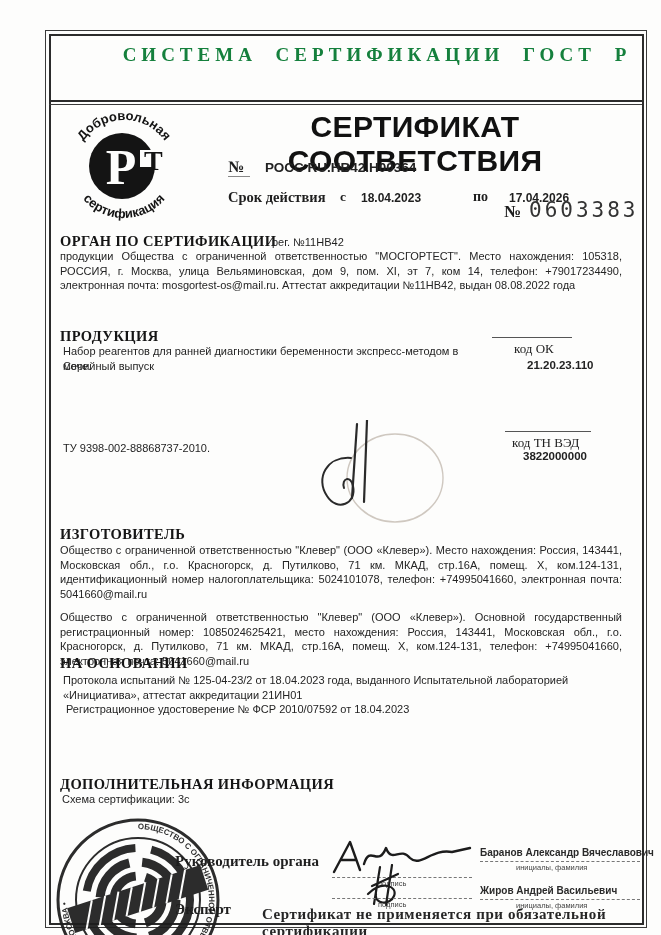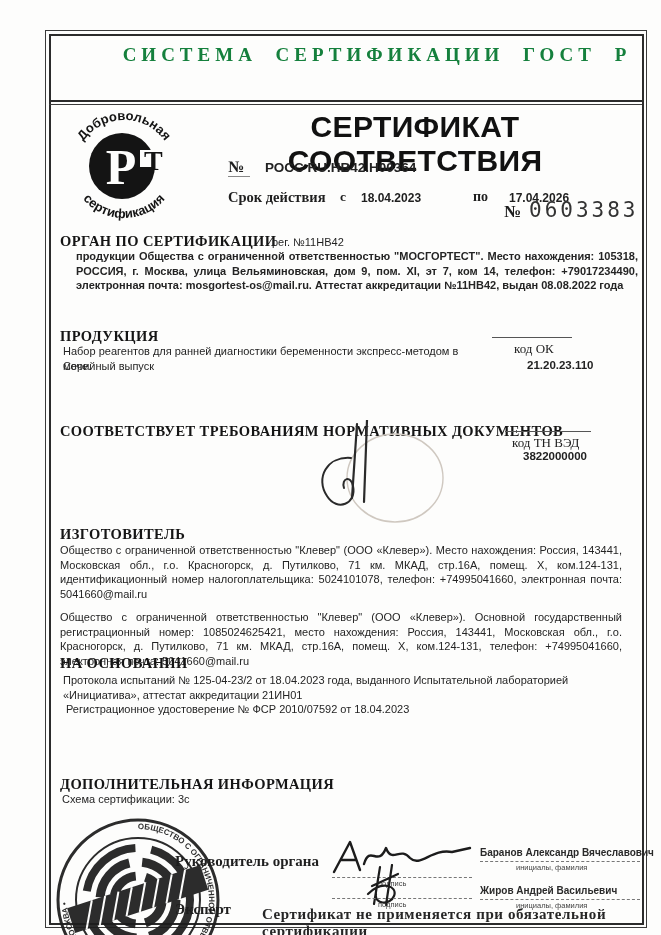--- a/index.html
+++ b/index.html
@@ -83,7 +83,7 @@
 
   <span class="abs sec-head" style="left:60px;top:233px;">ОРГАН ПО СЕРТИФИКАЦИИ</span>
   <span class="abs" style="left:272px;top:236px;font-size:11px;font-weight:normal;">рег. №11НВ42</span>
-  <div class="abs body-txt" style="left:76px;top:249px;width:562px;font-weight:bold;">продукции Общества с ограниченной ответственностью "МОСГОРТЕСТ". Место нахождения: 105318, РОССИЯ, г. Москва, улица Вельяминовская, дом 9, пом. XI, эт 7, ком 14, телефон: +79017234490, электронная почта: mosgortest-os@mail.ru. Аттестат аккредитации №11НВ42, выдан 08.08.2022 года</div>
+  <div class="abs body-txt" style="left:60px;top:249px;width:562px;">продукции Общества с ограниченной ответственностью "МОСГОРТЕСТ". Место нахождения: 105318, РОССИЯ, г. Москва, улица Вельяминовская, дом 9, пом. XI, эт 7, ком 14, телефон: +79017234490, электронная почта: mosgortest-os@mail.ru. Аттестат аккредитации №11НВ42, выдан 08.08.2022 года</div>
 
   <span class="abs sec-head" style="left:60px;top:328px;">ПРОДУКЦИЯ</span>
   <div class="abs body-txt" style="left:63px;top:344px;width:420px;text-align:left;">Набор реагентов для ранней диагностики беременности экспресс-методом в моче.</div>

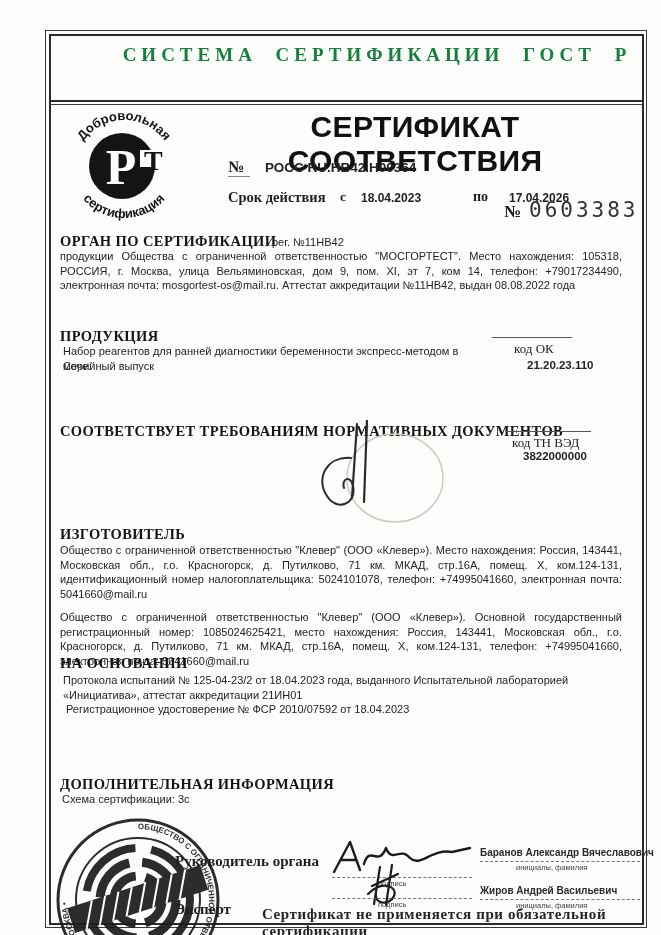--- a/index.html
+++ b/index.html
@@ -92,7 +92,6 @@
   <span class="abs code-label" style="left:514px;top:341px;">код ОК</span>
   <span class="abs code-value" style="left:527px;top:359px;">21.20.23.110</span>
 
-  <span class="abs sec-head" style="left:60px;top:423px;">СООТВЕТСТВУЕТ ТРЕБОВАНИЯМ НОРМАТИВНЫХ ДОКУМЕНТОВ</span>
   <div class="abs small-line" style="left:505px;top:431px;width:86px;"></div>
   <span class="abs code-label" style="left:512px;top:435px;">код ТН ВЭД</span>
   <span class="abs code-value" style="left:523px;top:450px;">3822000000</span>

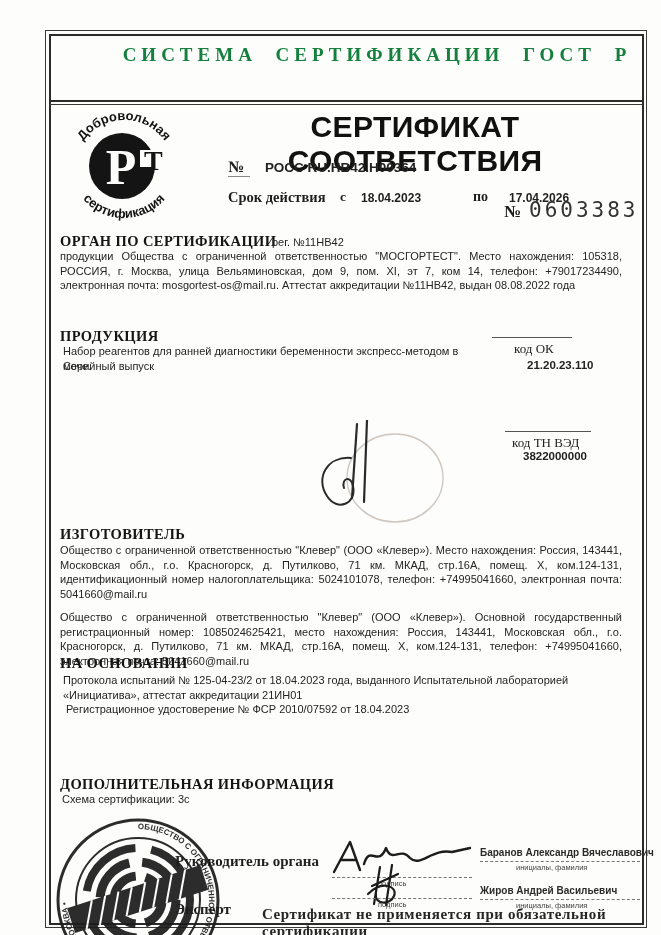--- a/index.html
+++ b/index.html
@@ -92,6 +92,7 @@
   <span class="abs code-label" style="left:514px;top:341px;">код ОК</span>
   <span class="abs code-value" style="left:527px;top:359px;">21.20.23.110</span>
 
+  <div class="abs body-txt" style="left:63px;top:441px;width:300px;text-align:left;">ТУ 9398-002-88868737-2010.</div>
   <div class="abs small-line" style="left:505px;top:431px;width:86px;"></div>
   <span class="abs code-label" style="left:512px;top:435px;">код ТН ВЭД</span>
   <span class="abs code-value" style="left:523px;top:450px;">3822000000</span>

